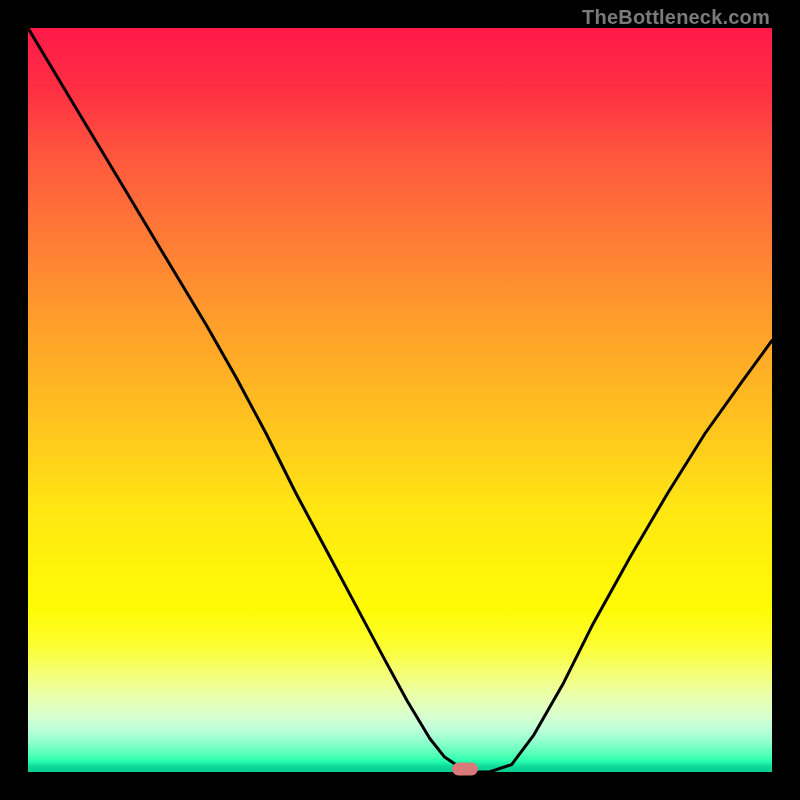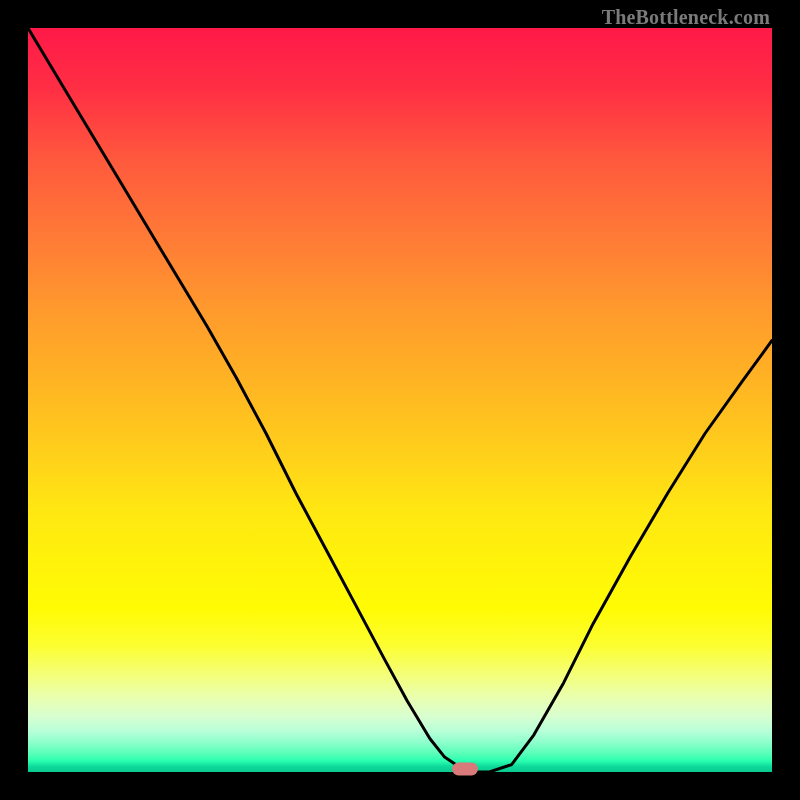--- a/index.html
+++ b/index.html
@@ -57,7 +57,7 @@
     position: absolute;
     top: 6px;
     right: 30px;
-    font-family: Liberation Serif, serif;
+    font-family: Liberation Sans, sans-serif;
     font-size: 20px;
     font-weight: 600;
     color: #7a7a7a;

